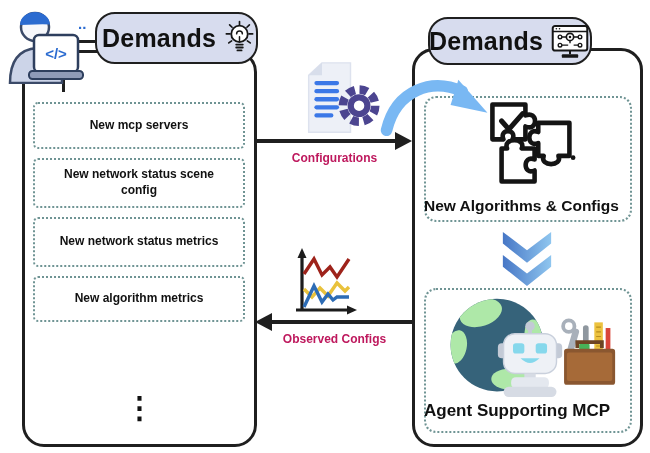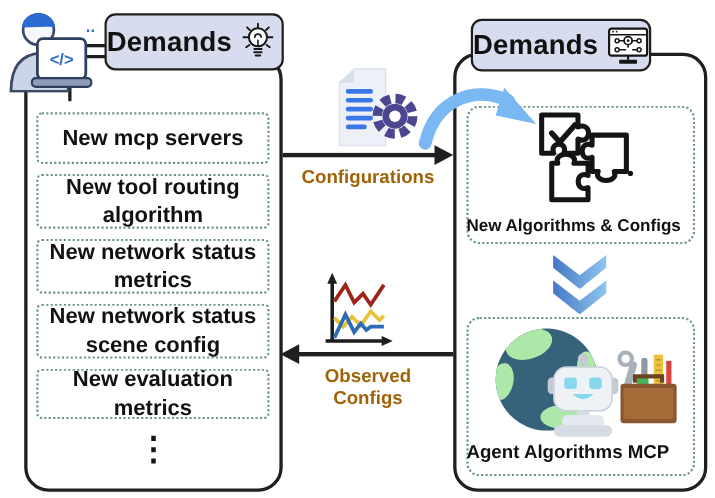--- a/index.html
+++ b/index.html
@@ -13,8 +13,8 @@
     box-sizing:border-box;z-index:1;
   }
   .hdr{
-    position:absolute;background:#d7dcee;border:2.5px solid #1f1f1f;border-radius:10px;
-    box-sizing:border-box;display:flex;align-items:center;justify-content:flex-start;gap:7px;
+    position:absolute;background:#d7dcee;border:2.5px solid #1f1f1f;border-radius:20px;
+    box-sizing:border-box;display:flex;align-items:center;justify-content:flex-end;gap:7px;
     z-index:3;
   }
   .hdr .hdr-title{font-size:25px;font-weight:700;color:#111;letter-spacing:.2px;}

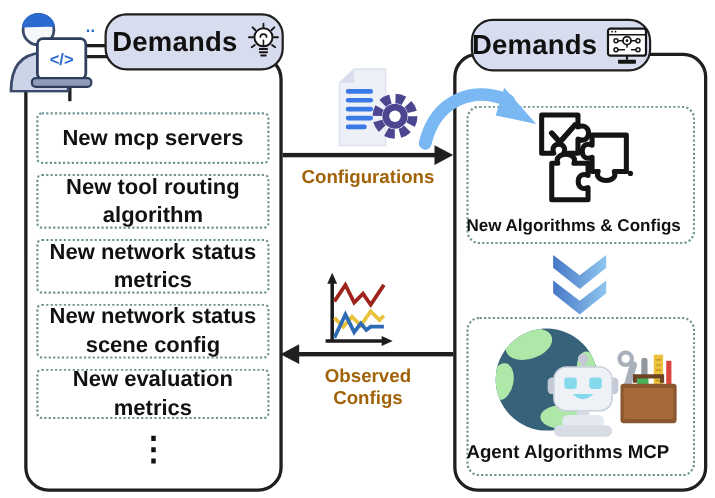--- a/index.html
+++ b/index.html
@@ -21,7 +21,7 @@
   .dotted-item{
     border:2.5px dotted #6f9494;border-radius:5px;background:#fff;box-sizing:border-box;
     display:flex;align-items:center;justify-content:center;text-align:center;
-    font-size:20px;font-weight:700;color:#111;line-height:1.3;padding:2px 10px;
+    font-size:12px;font-weight:700;color:#111;line-height:1.3;padding:2px 10px;
   }
   .dotted-box{
     position:absolute;border:2.5px dotted #6f9494;border-radius:12px;background:#fff;

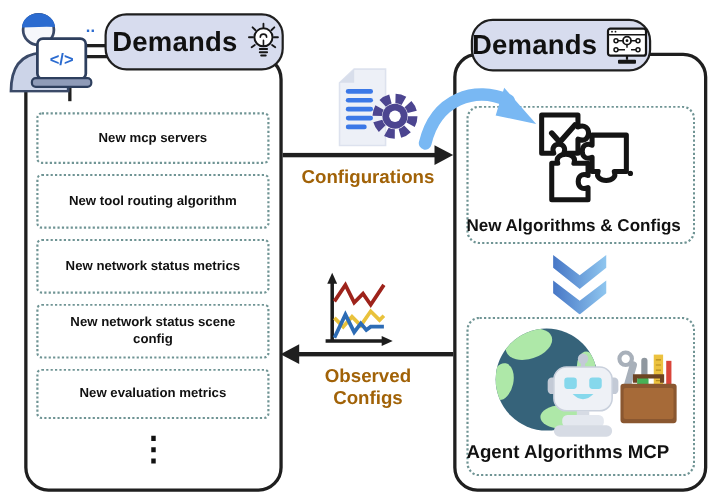--- a/index.html
+++ b/index.html
@@ -28,7 +28,7 @@
     box-sizing:border-box;z-index:2;
   }
   .flow-label{
-    position:absolute;text-align:center;font-size:17px;font-weight:700;color:#a16207;z-index:2;
+    position:absolute;text-align:center;font-size:12px;font-weight:700;color:#be185d;z-index:2;
   }
   .box-label{
     position:absolute;font-weight:700;color:#111;z-index:3;

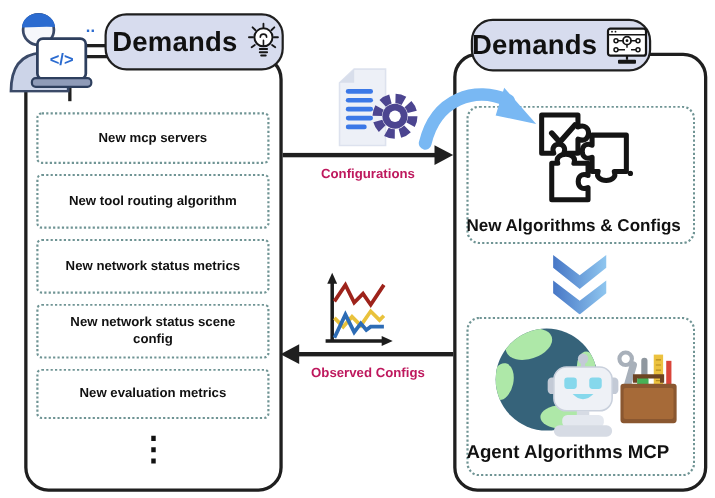--- a/index.html
+++ b/index.html
@@ -81,7 +81,6 @@
 
   <div id="items">
     <div class="dotted-item" style="height:47px;">New mcp servers</div>
-    <div class="dotted-item" style="height:50px;">New tool routing algorithm</div>
     <div class="dotted-item" style="height:50px;">New network status metrics</div>
     <div class="dotted-item" style="height:50px;">New network status scene config</div>
     <div class="dotted-item" style="height:46px;">New evaluation metrics</div>

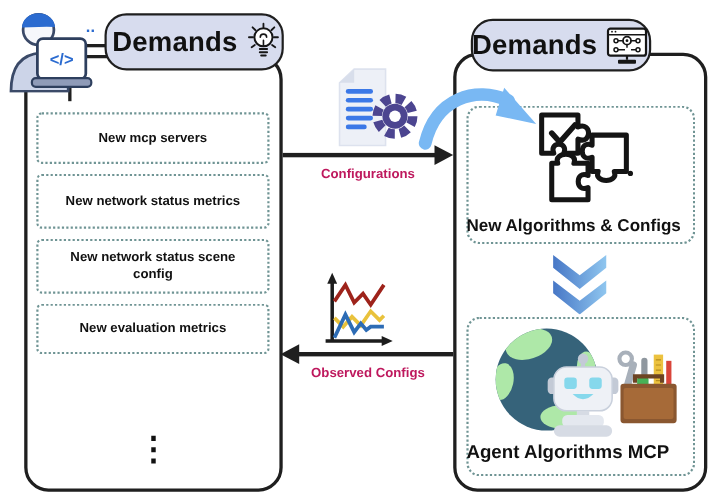--- a/index.html
+++ b/index.html
@@ -81,8 +81,8 @@
 
   <div id="items">
     <div class="dotted-item" style="height:47px;">New mcp servers</div>
+    <div class="dotted-item" style="height:50px;">New network status scene config</div>
     <div class="dotted-item" style="height:50px;">New network status metrics</div>
-    <div class="dotted-item" style="height:50px;">New network status scene config</div>
     <div class="dotted-item" style="height:46px;">New evaluation metrics</div>
   </div>
   <div id="ellipsis">⋮</div>

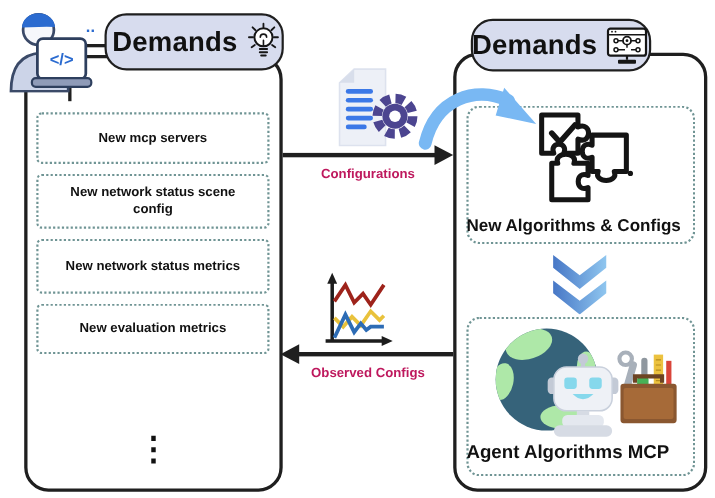--- a/index.html
+++ b/index.html
@@ -83,7 +83,7 @@
     <div class="dotted-item" style="height:47px;">New mcp servers</div>
     <div class="dotted-item" style="height:50px;">New network status scene config</div>
     <div class="dotted-item" style="height:50px;">New network status metrics</div>
-    <div class="dotted-item" style="height:46px;">New evaluation metrics</div>
+    <div class="dotted-item" style="height:46px;">New algorithm metrics</div>
   </div>
   <div id="ellipsis">⋮</div>
 

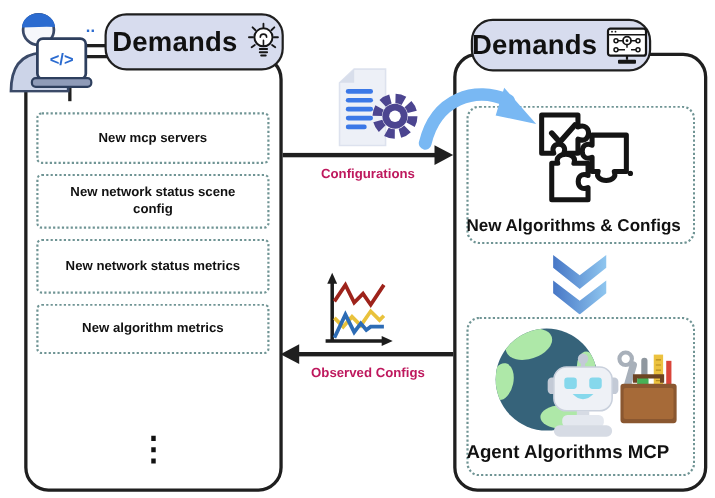--- a/index.html
+++ b/index.html
@@ -218,7 +218,7 @@
       <rect x="64" y="98" width="56" height="11" rx="5.5" fill="#d6dbe4"></rect>
     </svg>
   </div>
-  <div class="box-label" style="left:424px;top:401px;width:208px;font-size:17px;">Agent Algorithms MCP</div>
+  <div class="box-label" style="left:424px;top:401px;width:208px;font-size:17px;">Agent Supporting MCP</div>
 
 </div>
 

